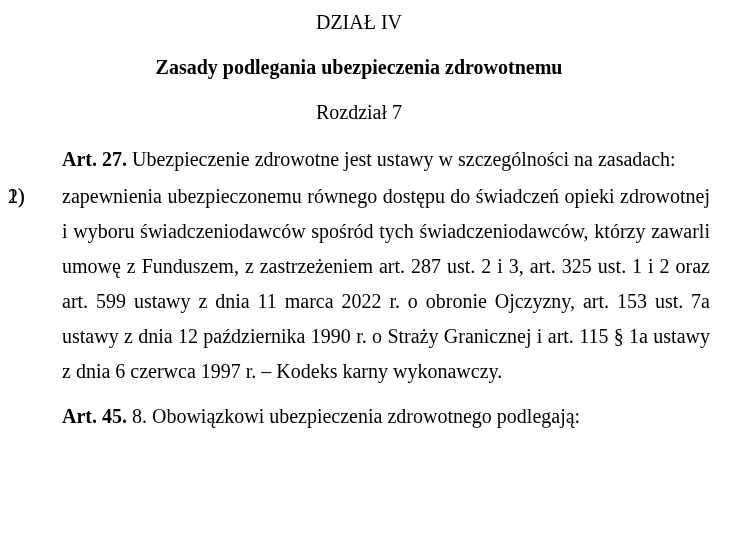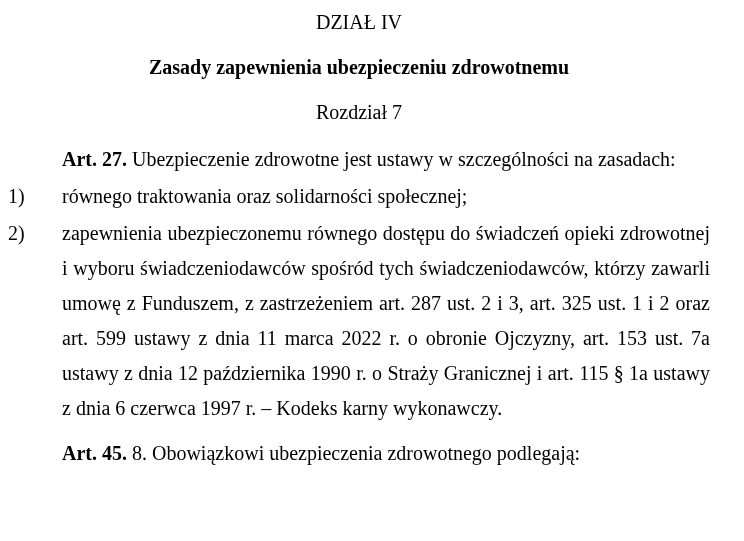--- a/index.html
+++ b/index.html
@@ -57,7 +57,7 @@
 
   <div class="heading">DZIAŁ IV</div>
 
-  <div class="heading bold">Zasady zapewnienia ubezpieczeniu zdrowotnemu</div>
+  <div class="heading bold">Zasady podlegania ubezpieczenia zdrowotnemu</div>
 
   <div class="heading">Rozdział 7</div>
 

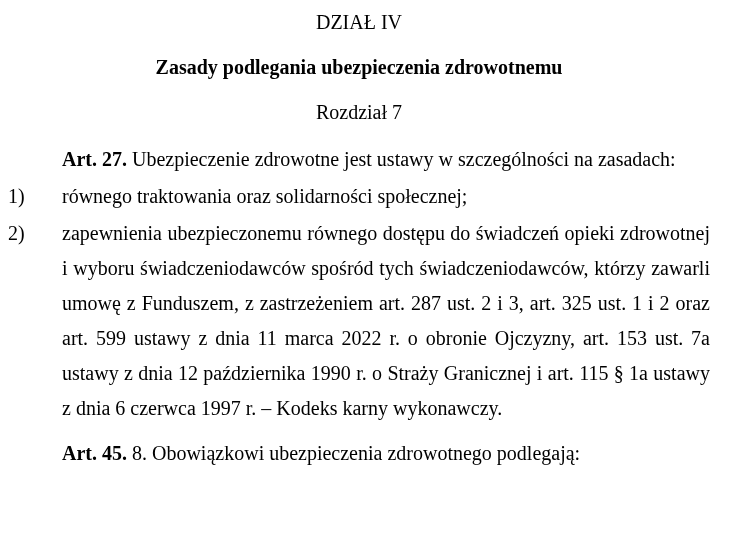--- a/index.html
+++ b/index.html
@@ -67,7 +67,6 @@
 
   <div class="list-item">
     <span class="num">1)</span>
-    <span>równego traktowania oraz solidarności społecznej;</span>
   </div>
 
   <div class="list-item">

